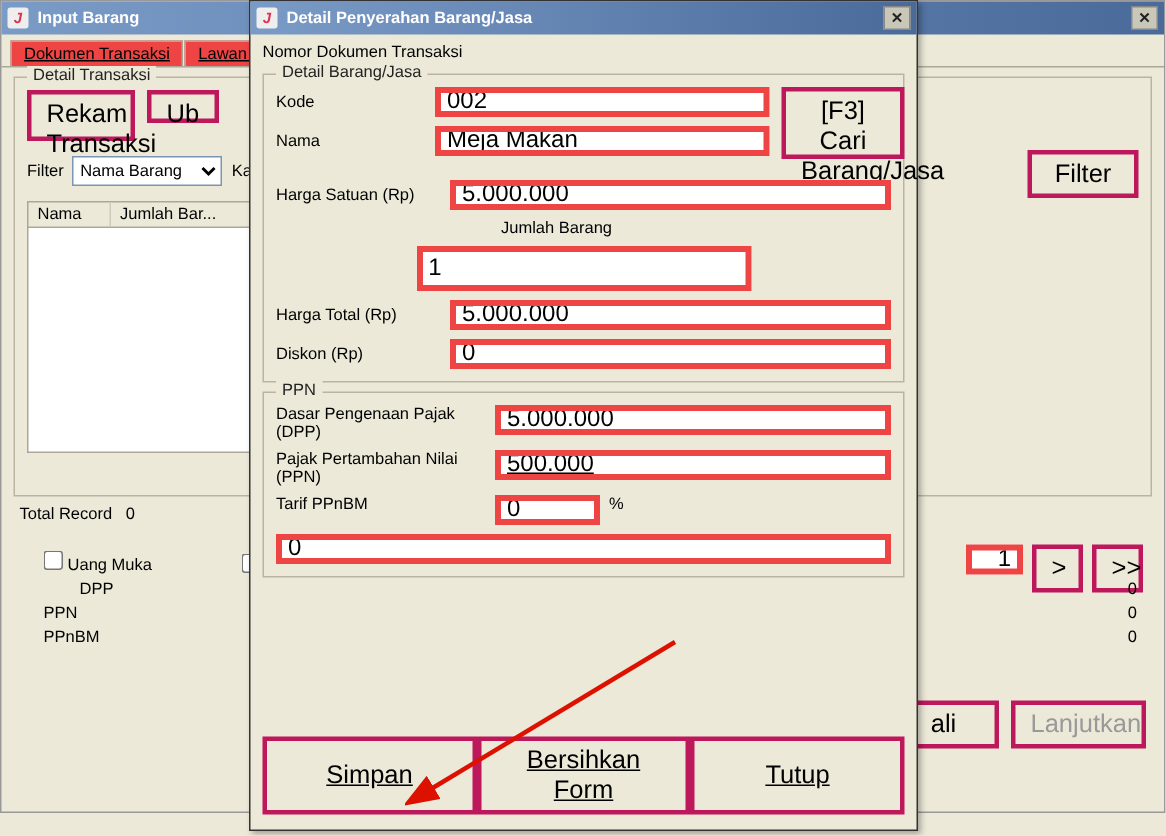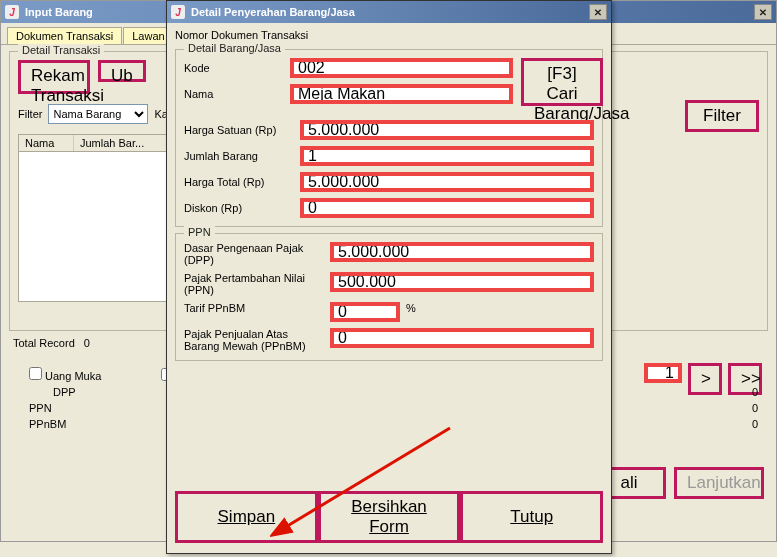--- a/index.html
+++ b/index.html
@@ -12,7 +12,7 @@
 .close-btn { width: 18px; height: 16px; background: #c9c7b8; border: 1px solid #888; color: #222; font-family: Arial; font-size: 10px; font-weight: bold; display: flex; align-items: center; justify-content: center; cursor: pointer; }
 
 .tabs { display: flex; gap: 1px; padding: 4px 6px 0 6px; border-bottom: 1px solid #aca899; }
-.tab { background: #fef9c3; border: 1px solid #aca899; border-bottom: none; padding: 2px 8px; font-size: 11px; }
+.tab { background: #ef4444; border: 1px solid #aca899; border-bottom: none; padding: 2px 8px; font-size: 11px; text-decoration: underline; }
 
 .fieldset { border: 1px solid #b8b5a3; margin: 6px 8px; padding: 8px; position: relative; }
 .fieldset > .legend { position: absolute; top: -8px; left: 8px; background: #ece9d8; padding: 0 4px; color: #222; font-size: 11px; }

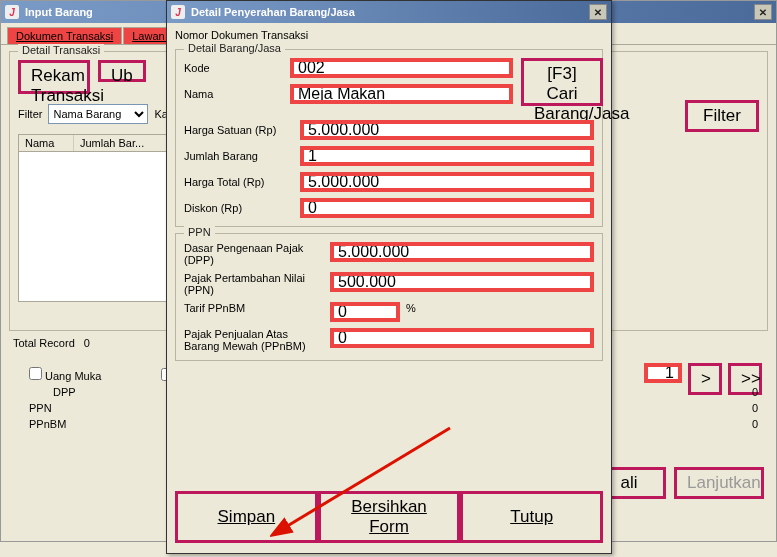--- a/index.html
+++ b/index.html
@@ -144,7 +144,7 @@
       <span class="lbl" style="width:110px;">Harga Satuan (Rp)</span>
       <input class="input" style="flex: 1 1 0%;" value="5.000.000">
     </div>
-    <div class="row" style="margin-bottom:6px;">
+    <div class="row" style="margin-bottom:6px;flex-direction:column;">
       <span class="lbl" style="width:110px;">Jumlah Barang</span>
       <input class="input" style="flex: 1 1 0%;" value="1">
     </div>

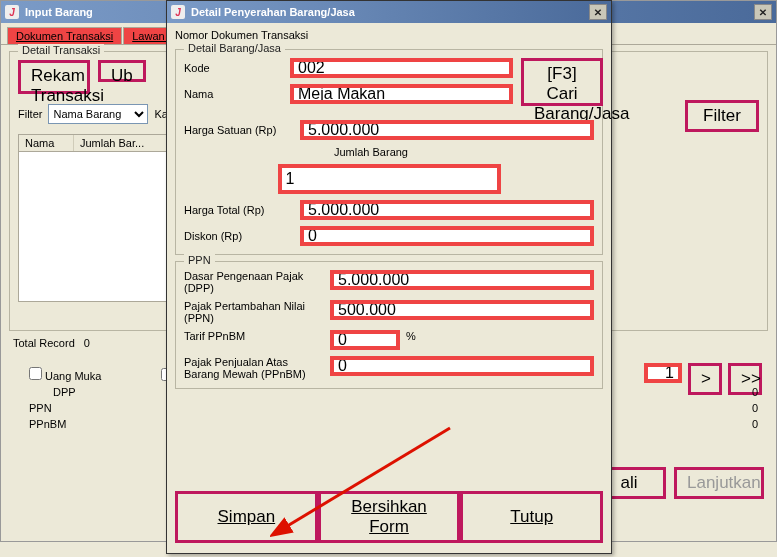--- a/index.html
+++ b/index.html
@@ -174,7 +174,6 @@
       <span>%</span>
     </div>
     <div class="row" style="align-items:flex-start;">
-      <span class="lbl">Pajak Penjualan Atas Barang Mewah (PPnBM)</span>
       <input class="input" style="flex: 1 1 0%;" value="0">
     </div>
   </div>

